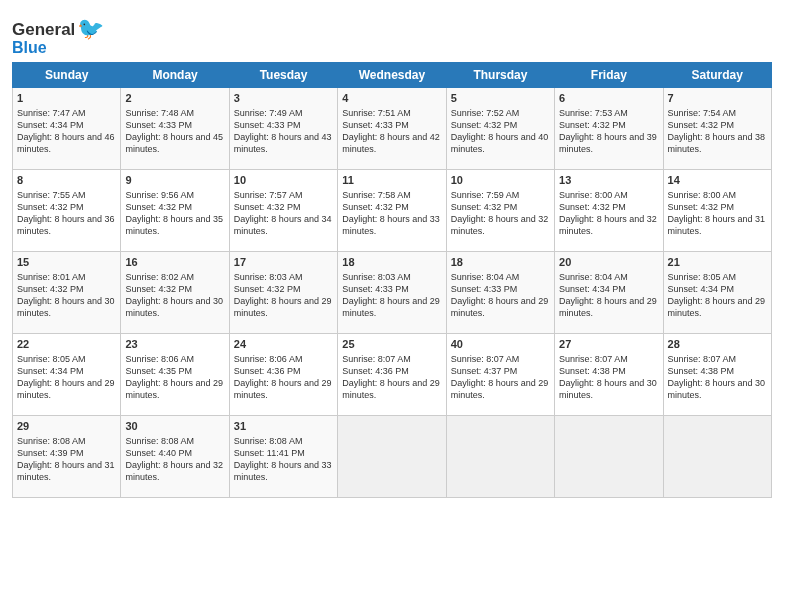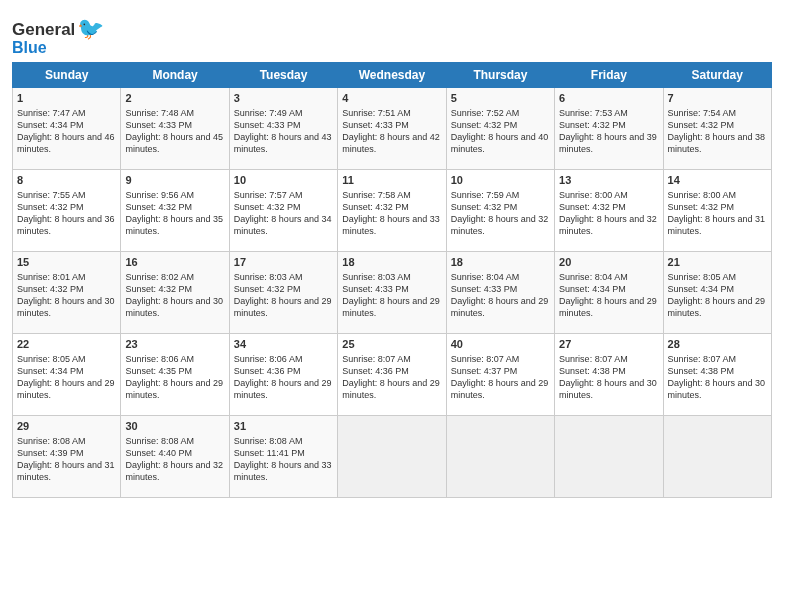--- a/index.html
+++ b/index.html
@@ -256,7 +256,7 @@
             <div>Daylight: 8 hours and 29 minutes.</div>
           </td>
           <td>
-            <span class="day-num">34</span>
+            <span class="day-num">24</span>
             <div>Sunrise: 8:06 AM</div>
             <div>Sunset: 4:36 PM</div>
             <div>Daylight: 8 hours and 29 minutes.</div>

